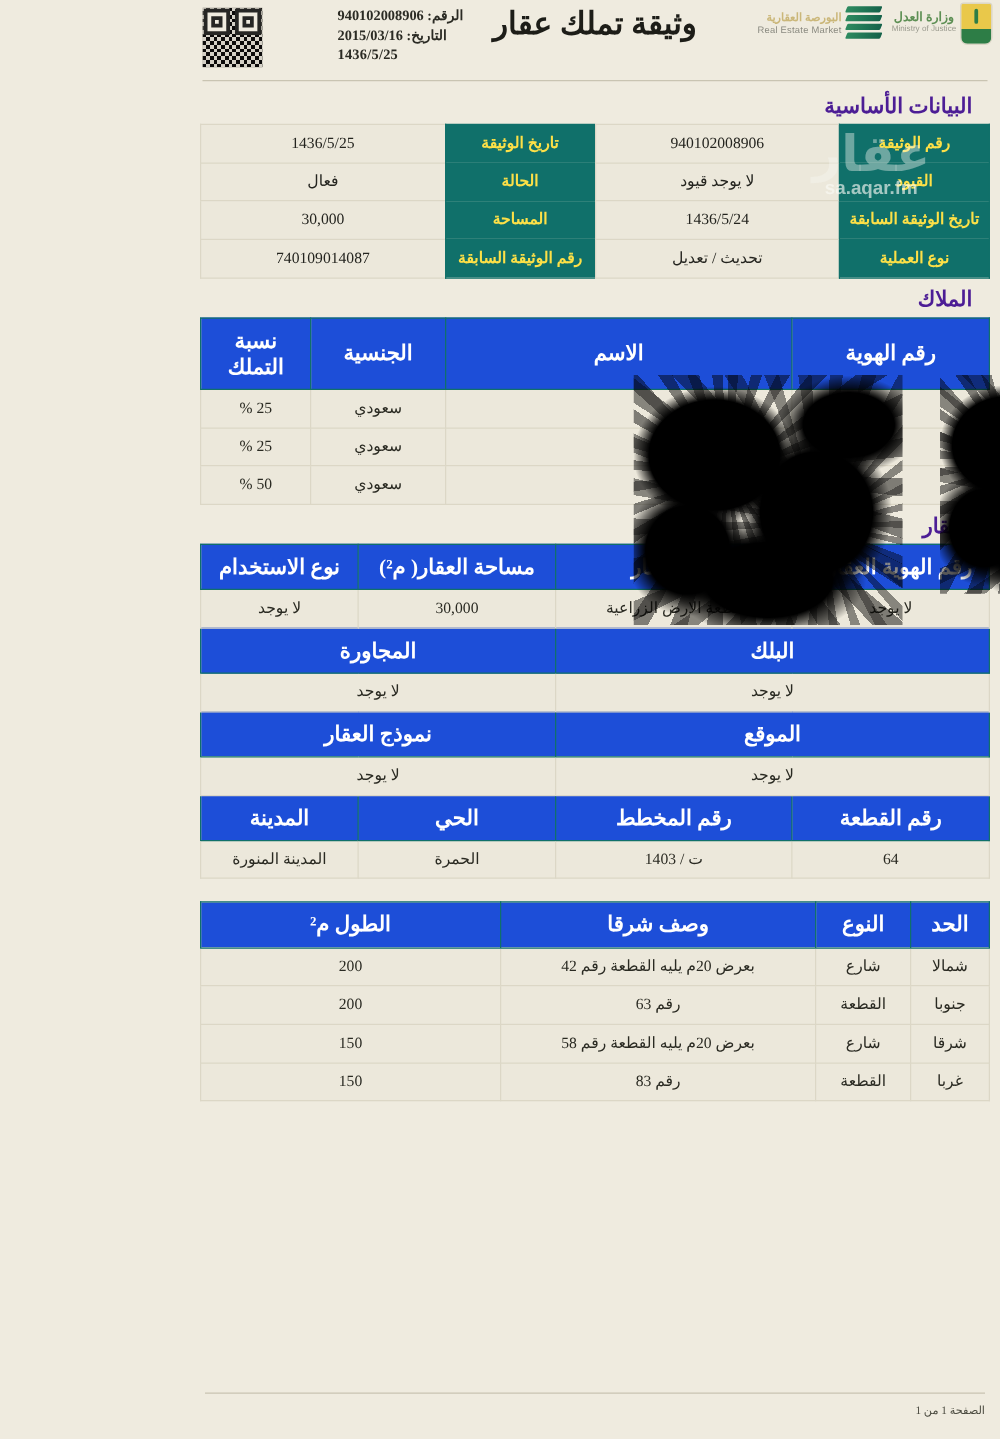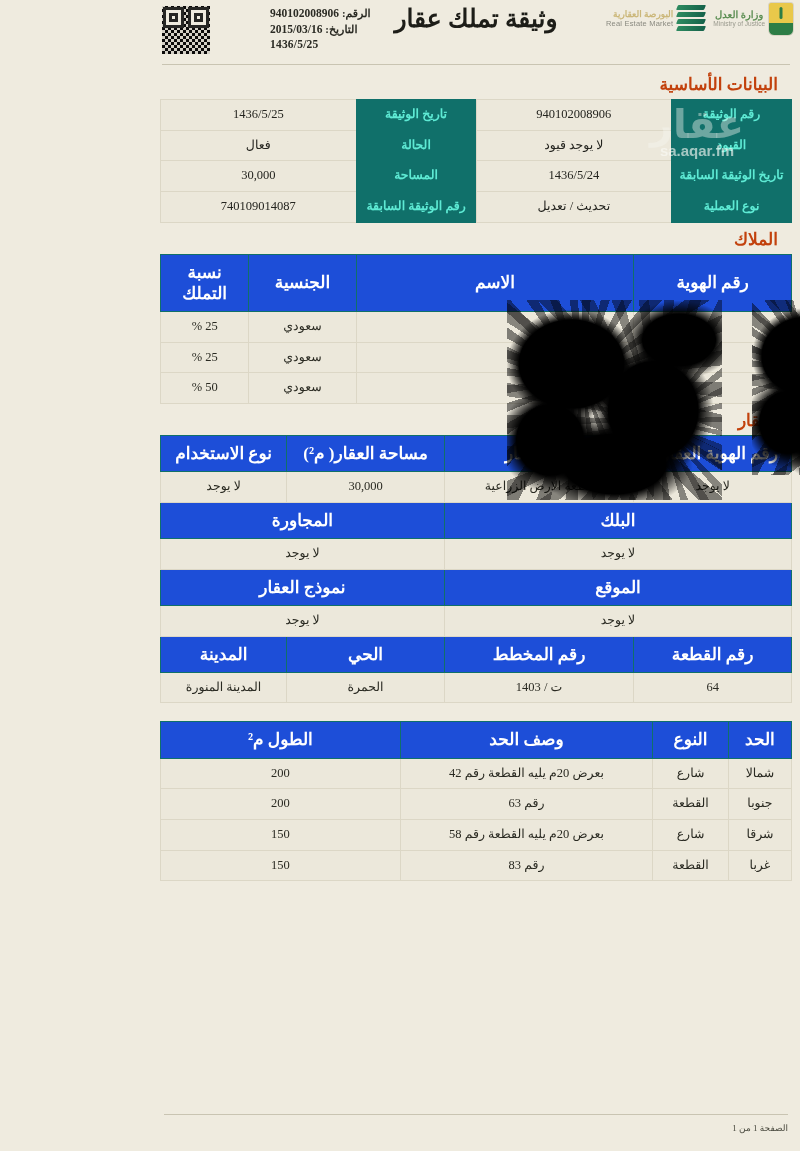--- a/index.html
+++ b/index.html
@@ -134,7 +134,7 @@
     text-align: right;
     font-size: 17px;
     font-weight: bold;
-    color: #c2410c;
+    color: #4c1d95;
     padding: 6px 14px 4px 0;
     letter-spacing: .3px;
   }

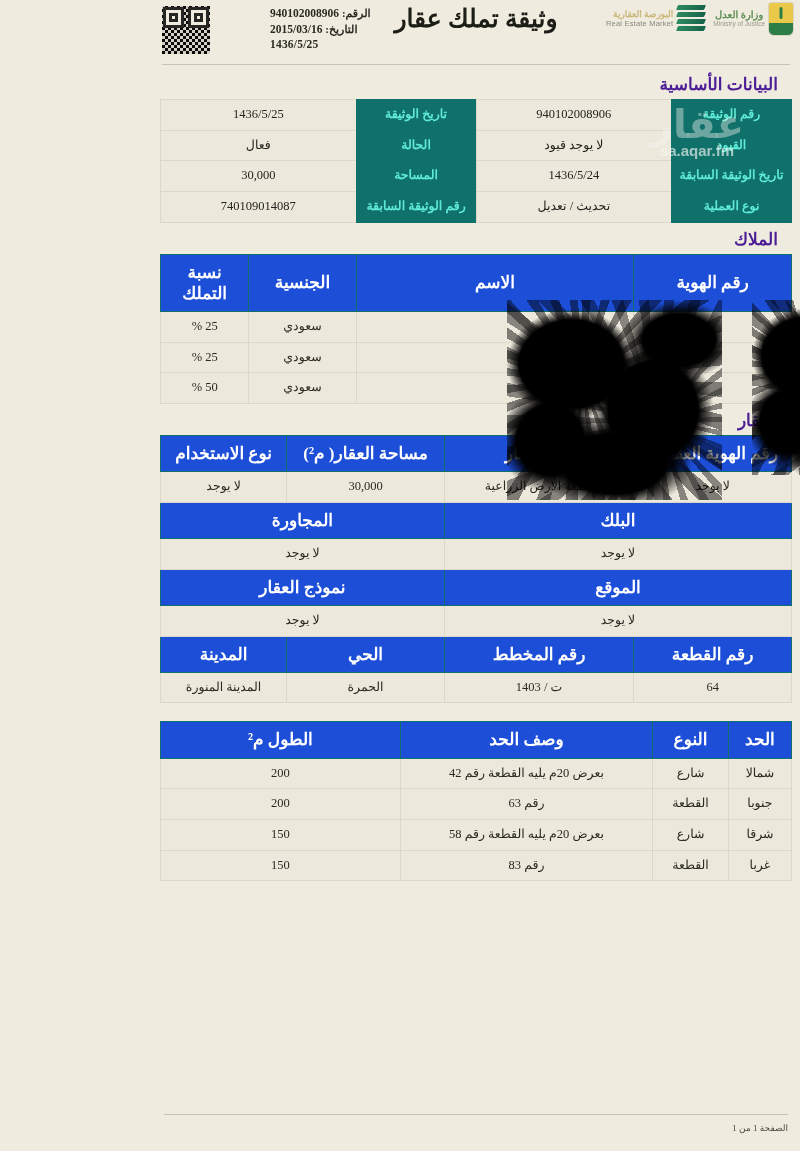--- a/index.html
+++ b/index.html
@@ -169,7 +169,7 @@
   
   table.kv td { border: 1px solid #dcd7c6; }
   table.kv td.k {
-    background:#10706a; color:#5eead4; font-weight:bold; border-color:#10706a;margin-left:32px;
+    background:#10706a; color:#fde047; font-weight:bold; border-color:#10706a;margin-left:32px;
   }
   table.kv td.v { background:#ece8db; }
 

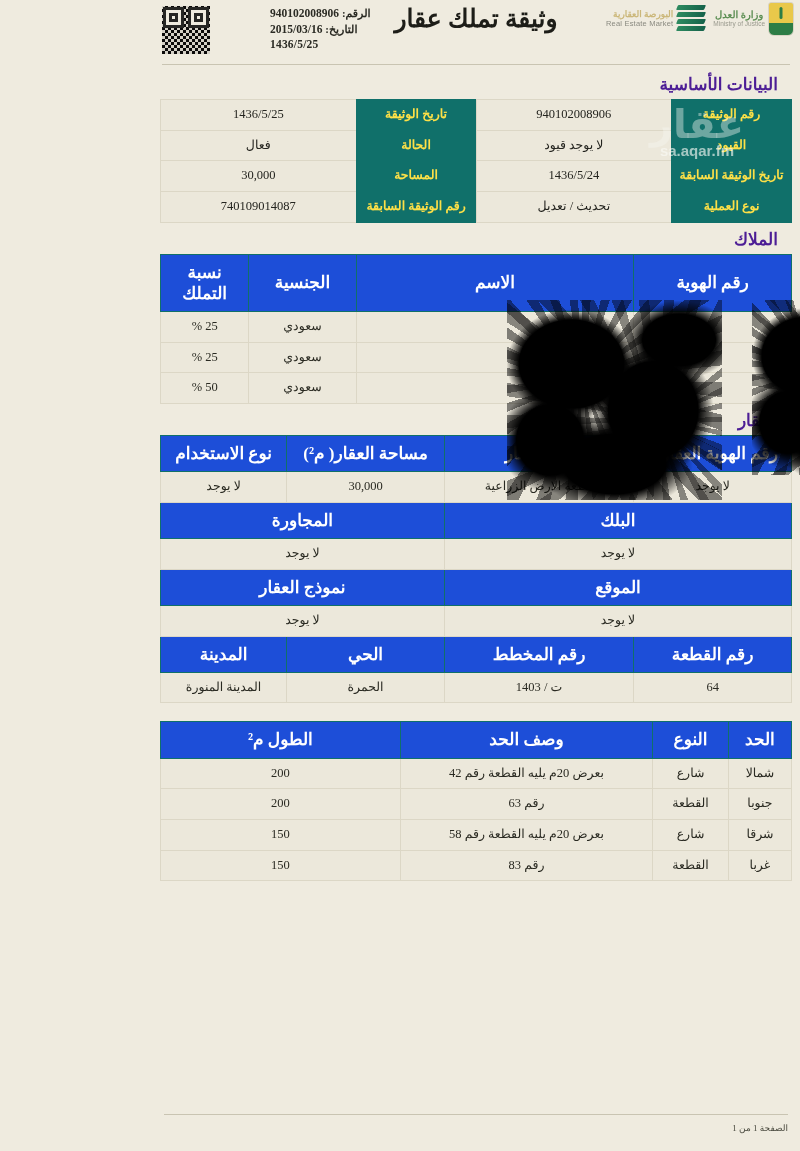--- a/index.html
+++ b/index.html
@@ -456,7 +456,7 @@
         <tr>
           <th class="th">الحد</th>
           <th class="th">النوع</th>
-          <th class="th">وصف الحد</th>
+          <th class="th">وصف شرقا</th>
           <th class="th">الطول م²</th>
         </tr>
       </thead>

